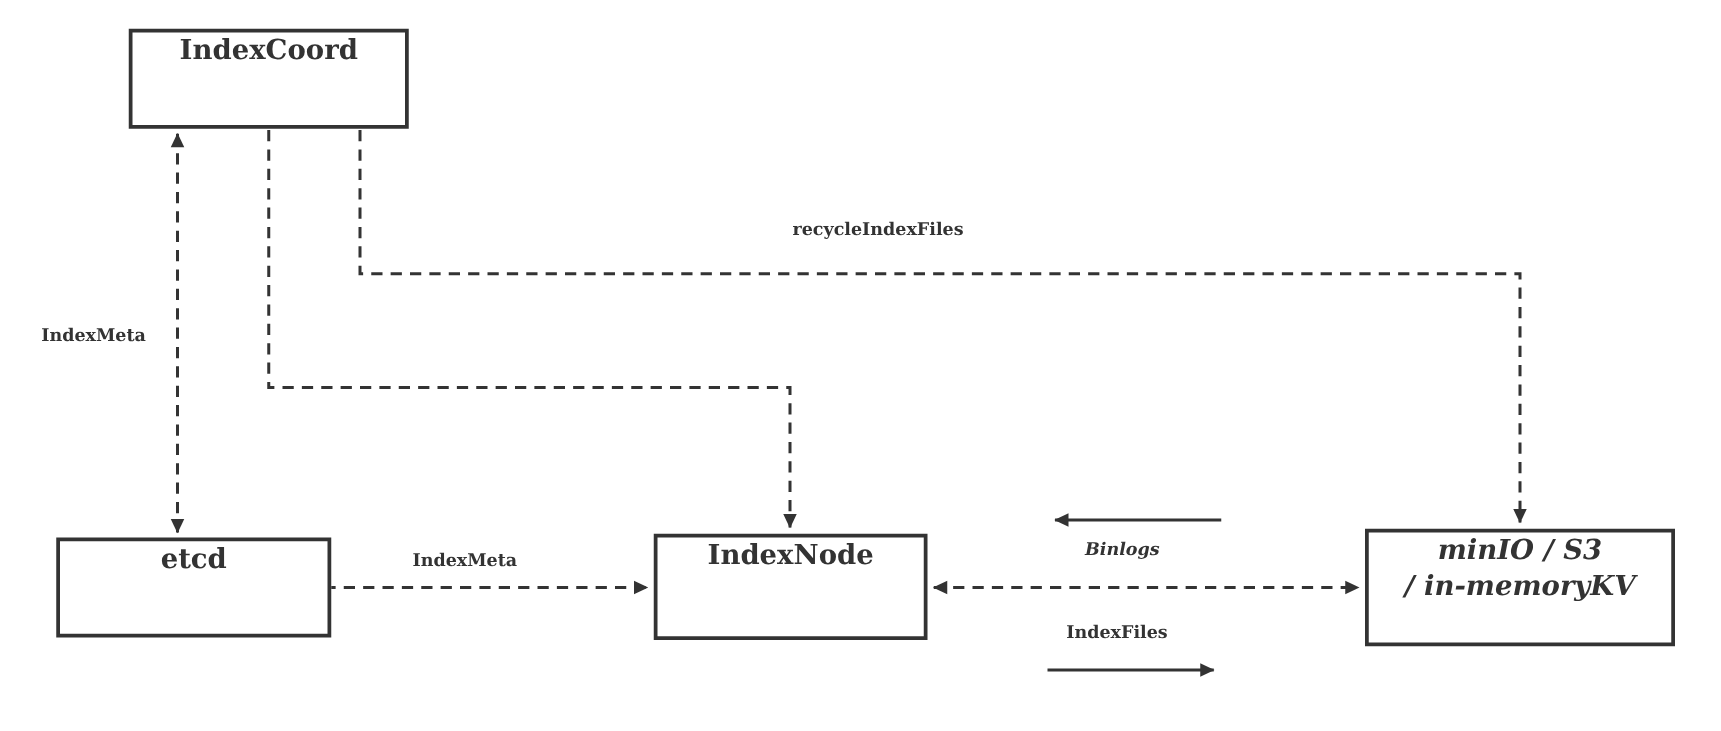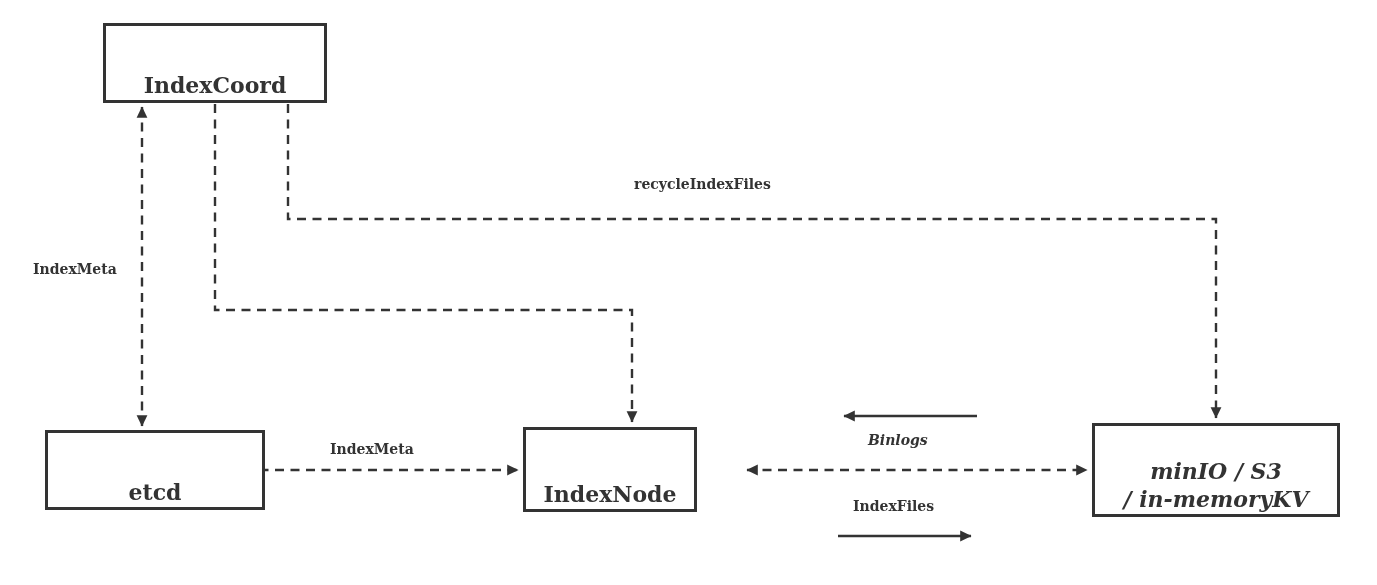--- a/index.html
+++ b/index.html
@@ -33,7 +33,7 @@
     display: flex;
     flex-direction: column;
     align-items: center;
-    justify-content: flex-end;
+    justify-content: flex-start;
     text-align: center;
     font-weight: 700;
     font-size: 22px;

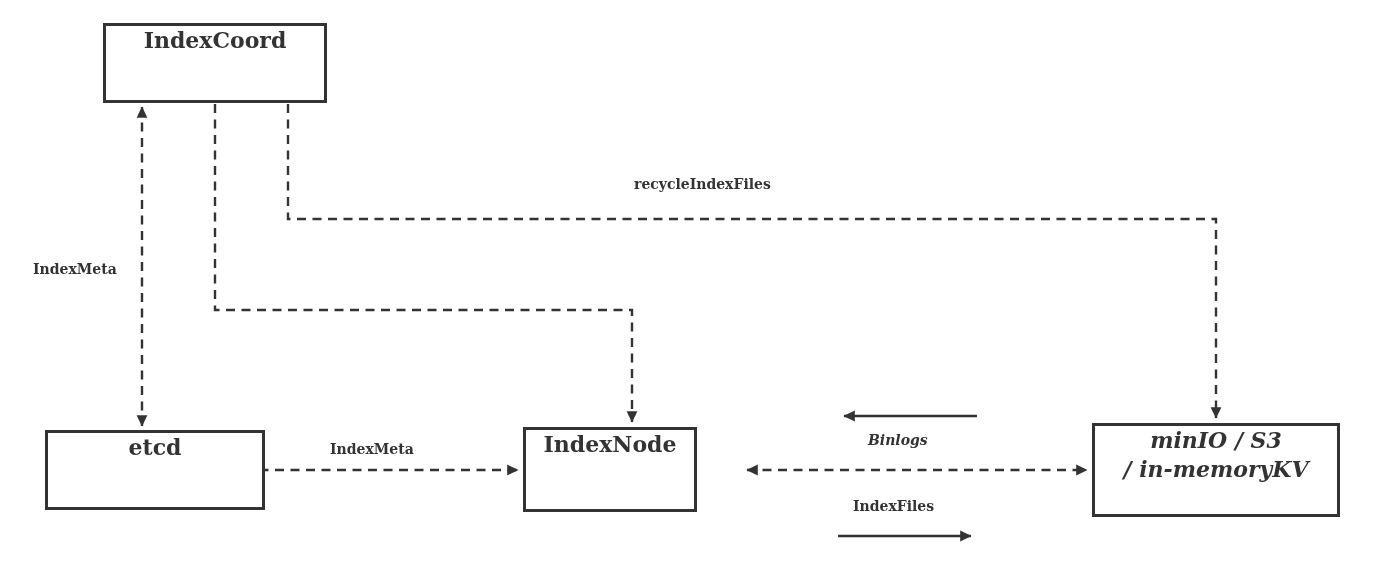--- a/index.html
+++ b/index.html
@@ -41,7 +41,7 @@
   }
   .node-indexcoord { left: 103px; top: 23px;  width: 224px; height: 80px; }
   .node-etcd       { left: 45px;  top: 430px; width: 220px; height: 80px; }
-  .node-indexnode  { left: 523px; top: 427px; width: 174px; height: 85px; }
+  .node-indexnode  { left: 523px; top: 427px; width: 219px; height: 85px; }
   .node-storage    { left: 1092px;top: 423px; width: 248px; height: 94px; font-style: italic; }
   .edge-label {
     position: absolute;

